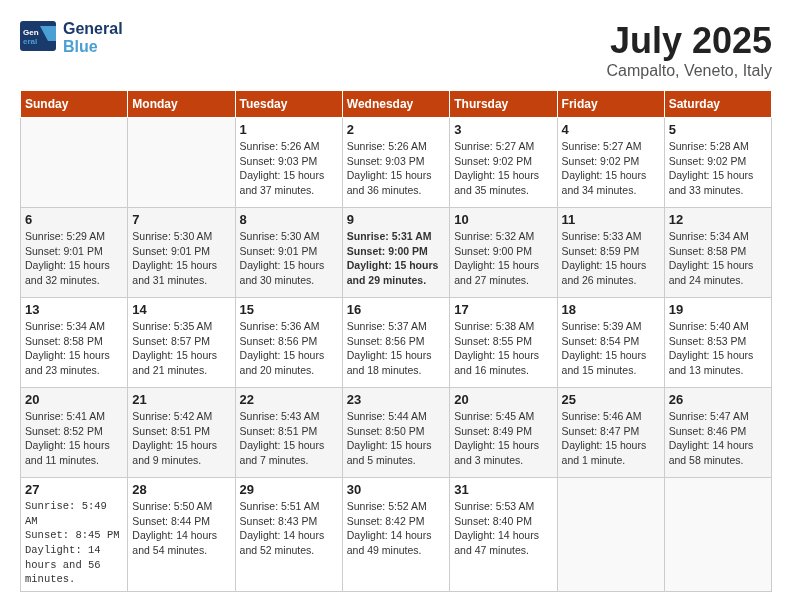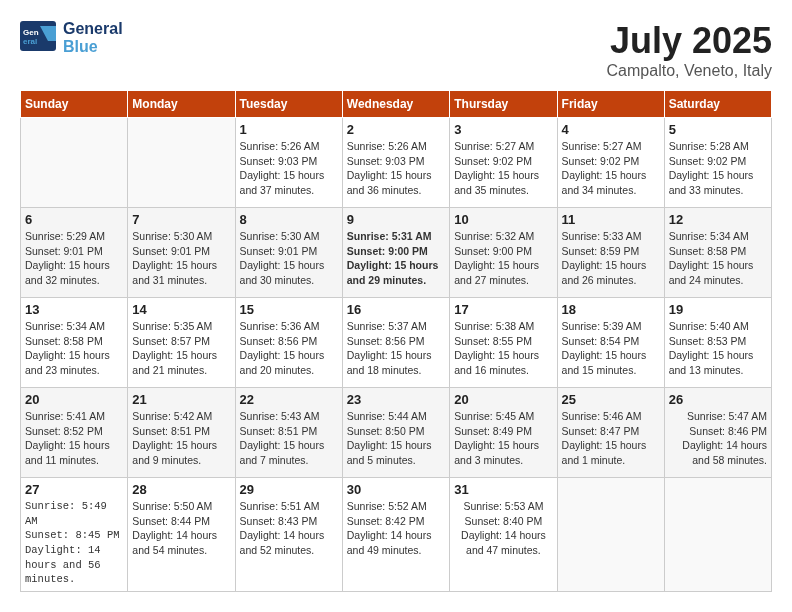--- a/index.html
+++ b/index.html
@@ -273,7 +273,7 @@
         </td>
         <td>
           <span class="day-number">26</span>
-          <div class="day-info" style="white-space: pre-line; text-align: right;">Sunrise: 5:47 AM
+          <div class="day-info" style="white-space: pre-line;">Sunrise: 5:47 AM
 Sunset: 8:46 PM
 Daylight: 14 hours and 58 minutes.</div>
         </td>

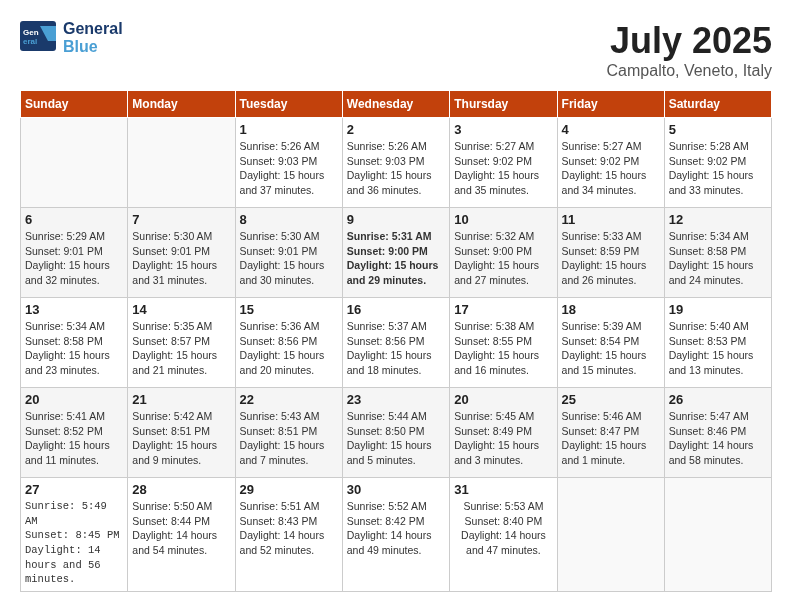--- a/index.html
+++ b/index.html
@@ -305,7 +305,7 @@
         </td>
         <td>
           <span class="day-number">31</span>
-          <div class="day-info" style="white-space: pre-line; text-align: center;">Sunrise: 5:53 AM
+          <div class="day-info" style="white-space: pre-line;">Sunrise: 5:53 AM
 Sunset: 8:40 PM
 Daylight: 14 hours and 47 minutes.</div>
         </td>

